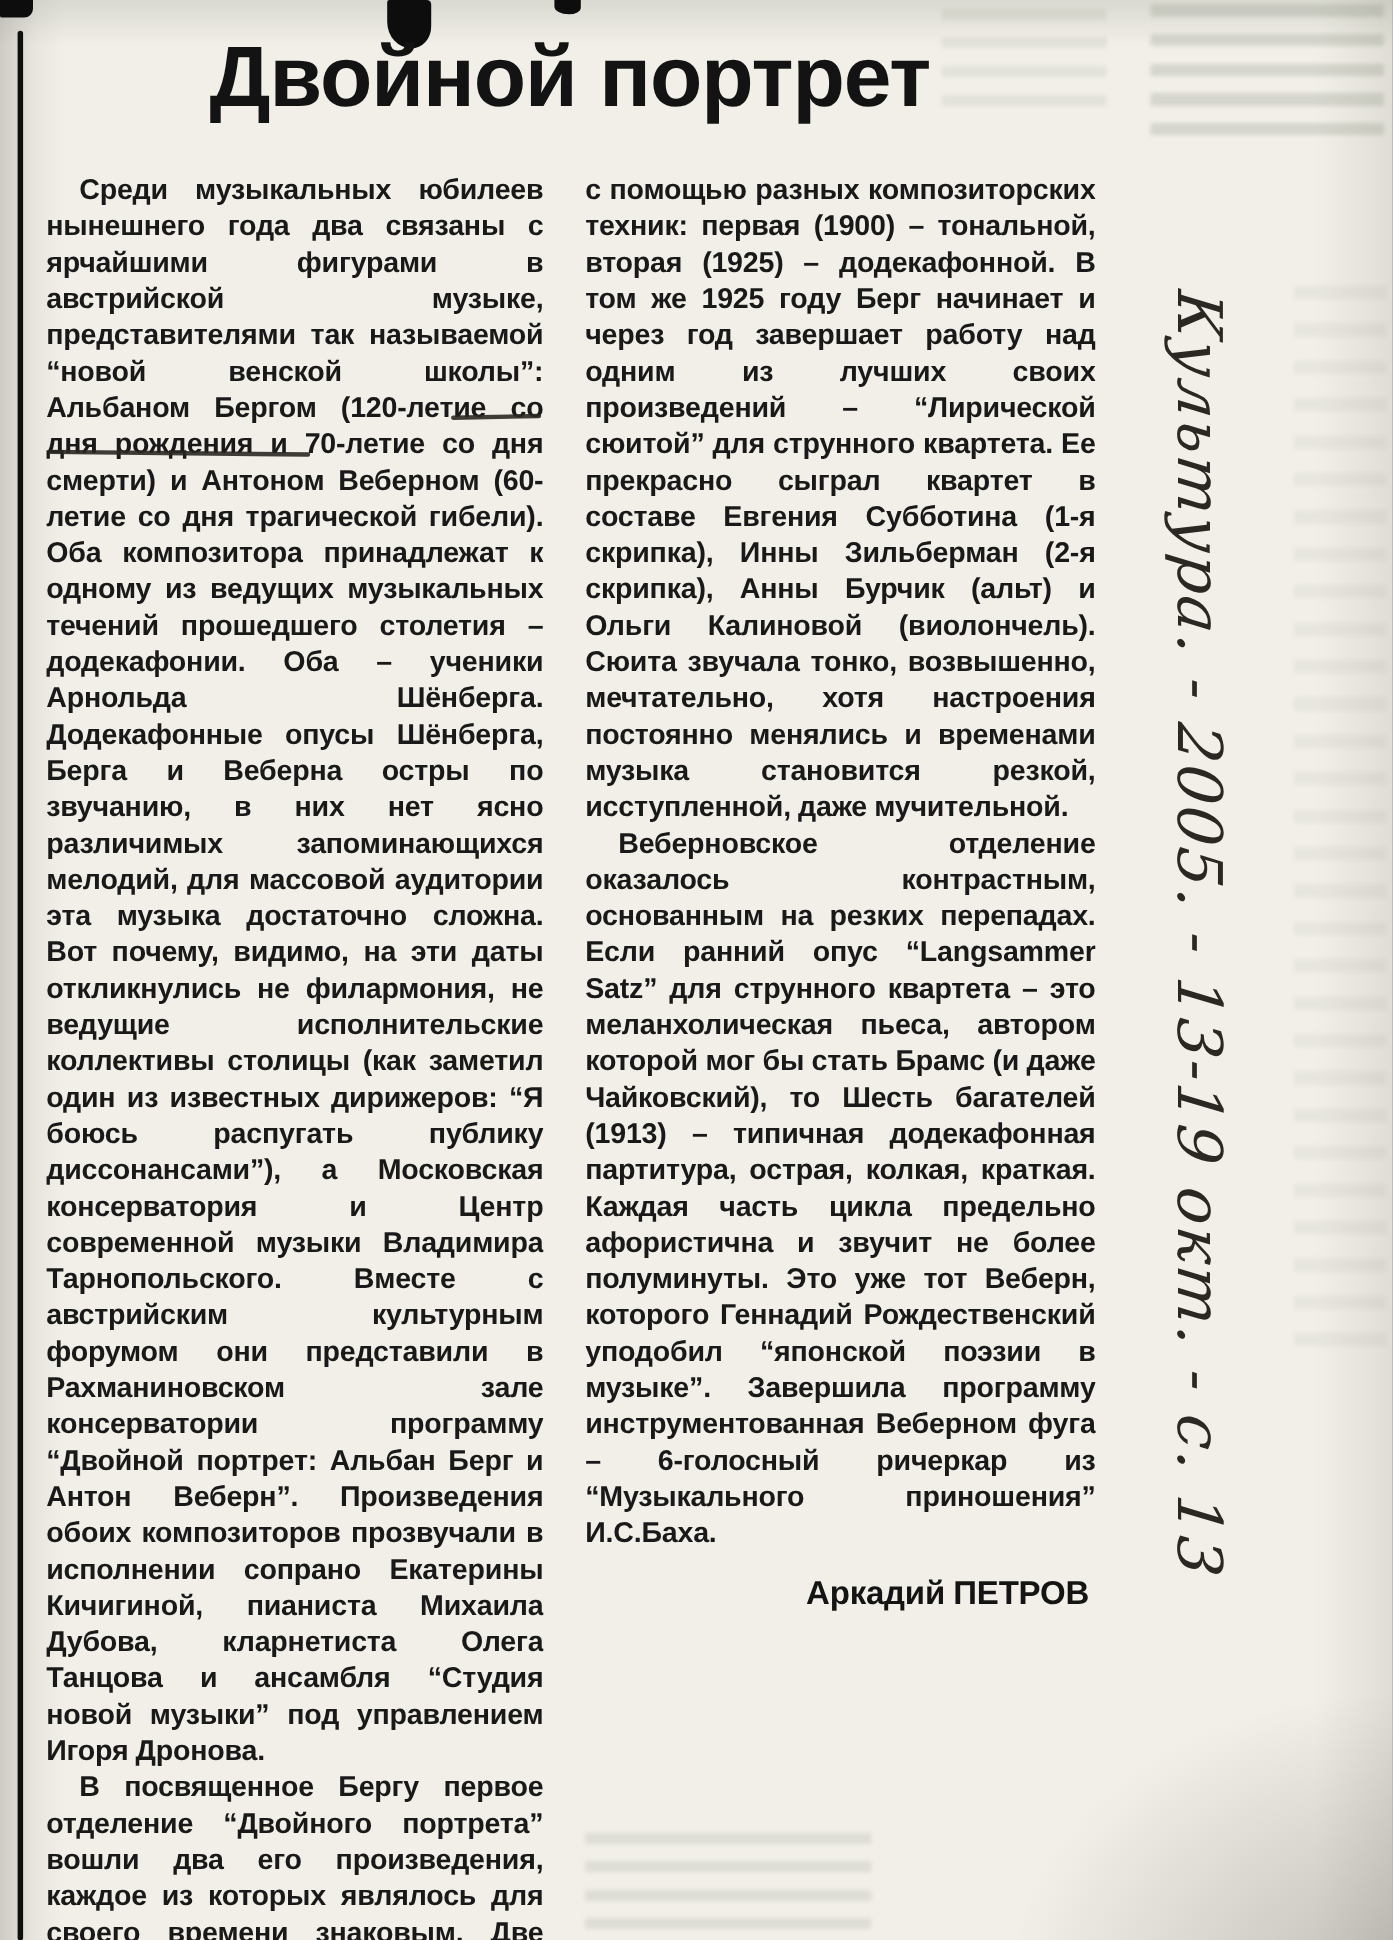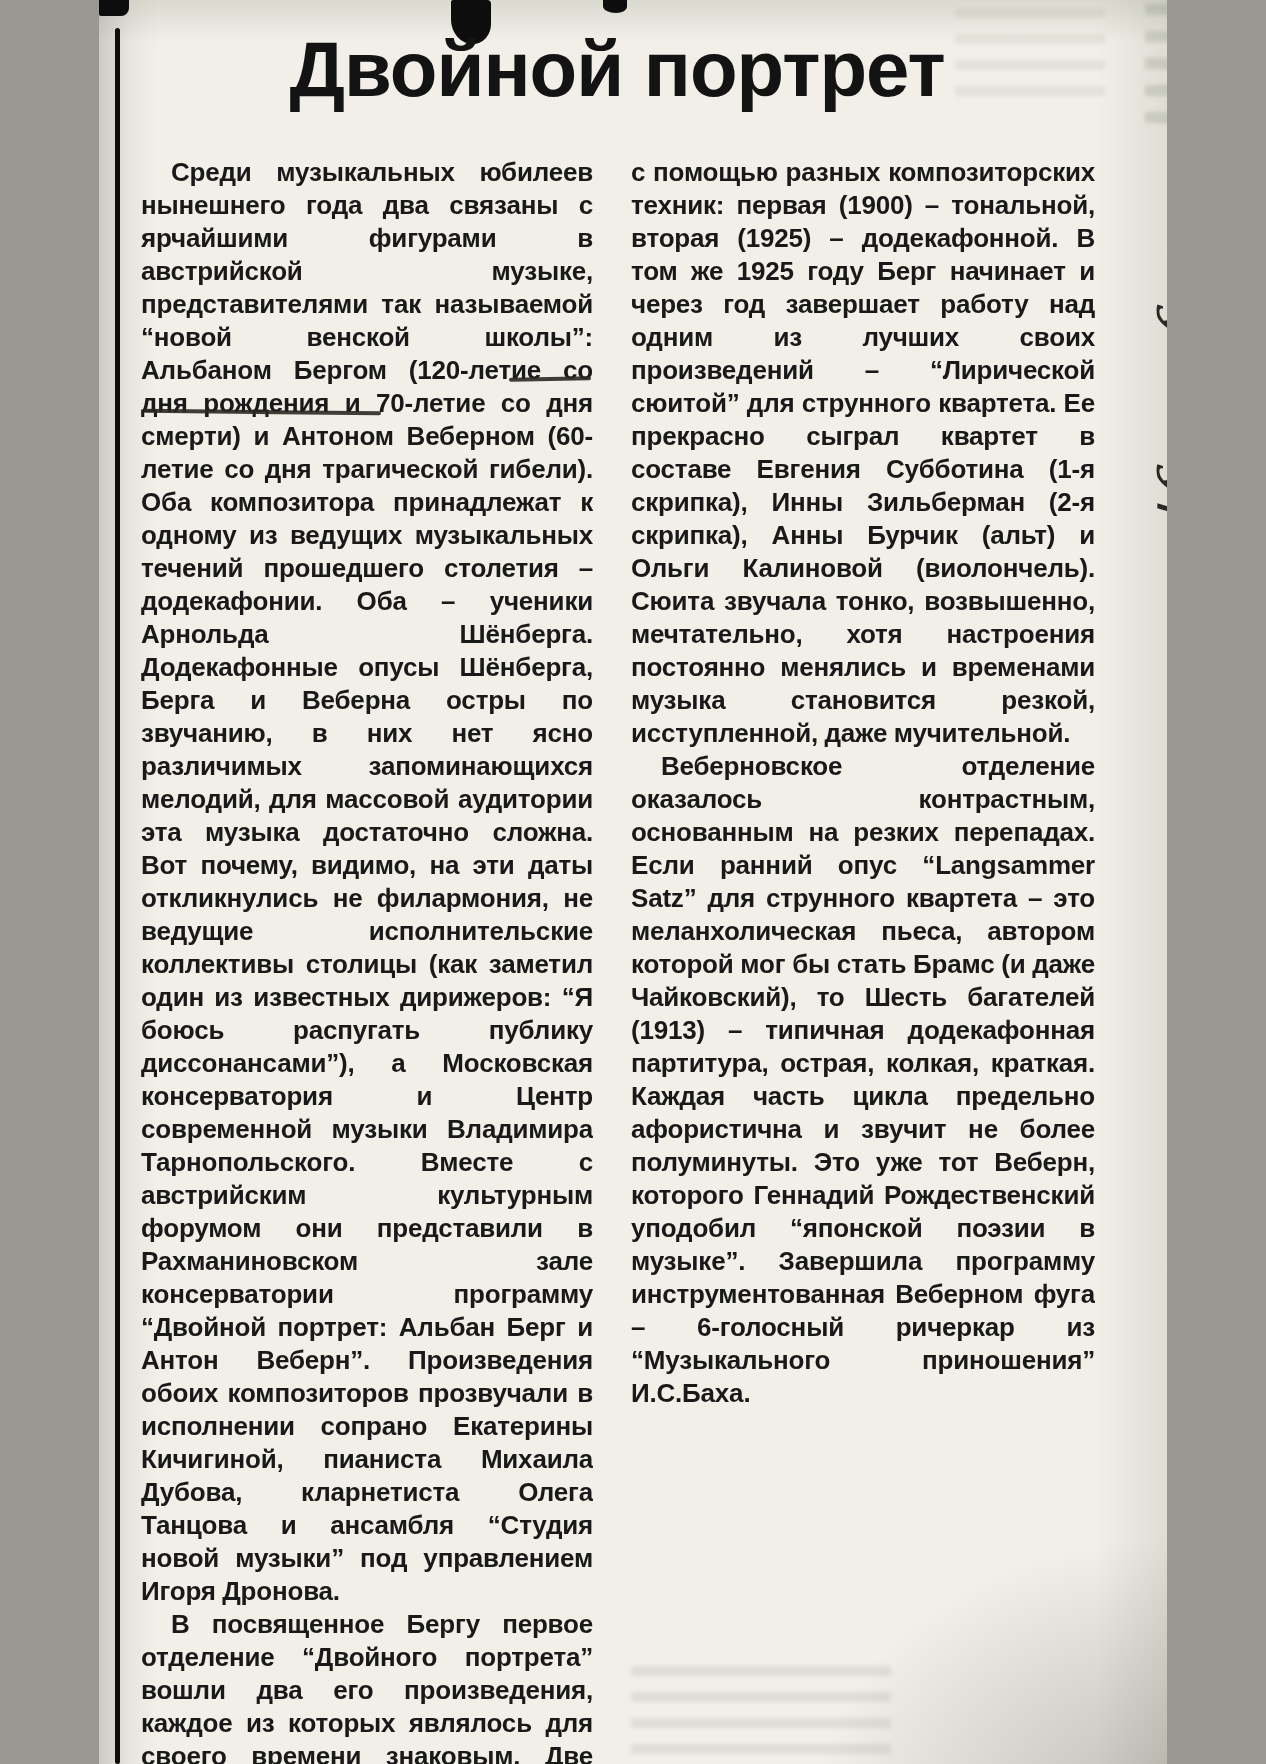--- a/index.html
+++ b/index.html
@@ -6,7 +6,7 @@
   html, body { background: #9a9892; }
   .page {
     position: relative;
-    width: 1068px;
+    width: 1266px;
     height: 1764px;
     margin: 0 auto;
     overflow: hidden;

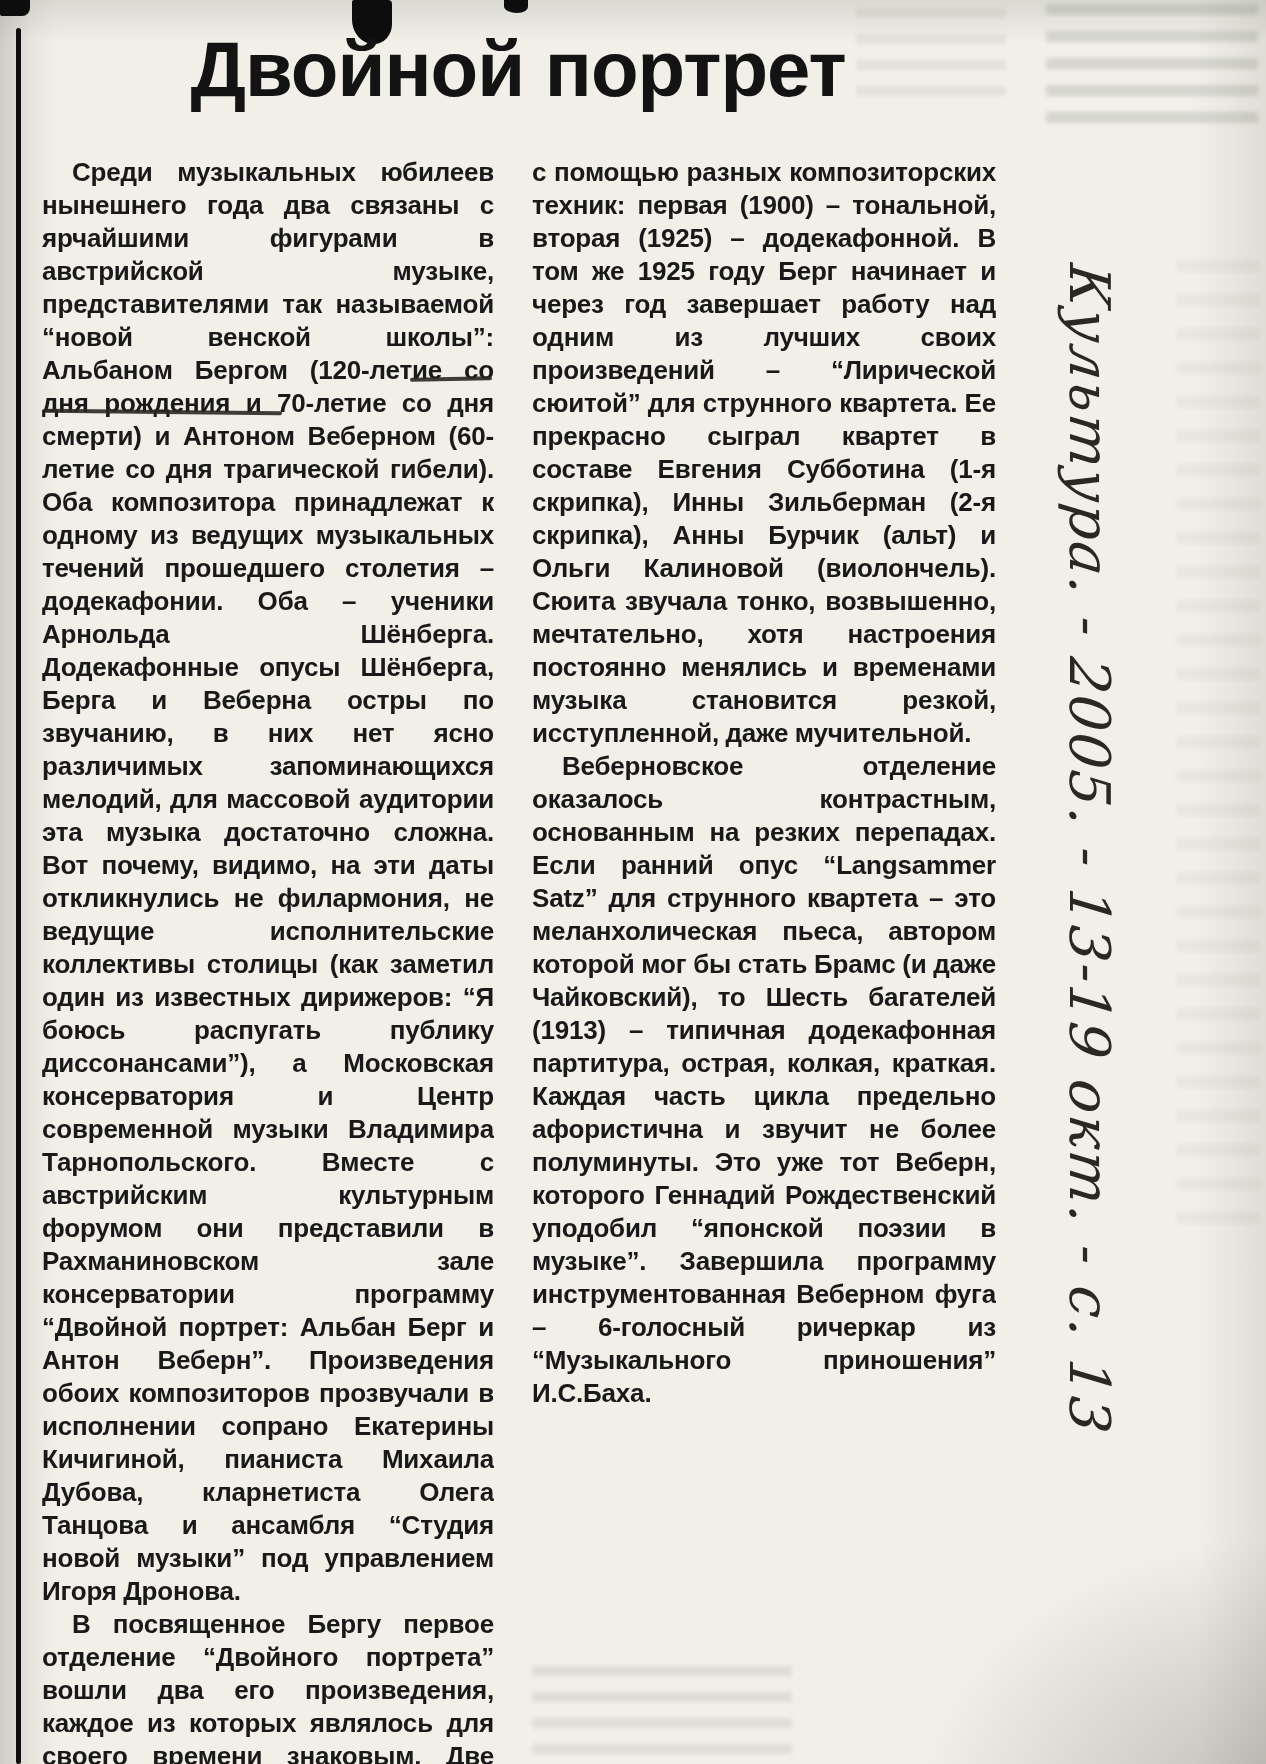--- a/index.html
+++ b/index.html
@@ -96,6 +96,7 @@
         <p>с помощью разных композиторских техник: первая (1900) – тональной, вторая (1925) – додекафонной. В том же 1925 году Берг начинает и через год завершает работу над одним из лучших своих произведений – “Лирической сюитой” для струнного квартета. Ее прекрасно сыграл квартет в составе Евгения Субботина (1-я скрипка), Инны Зильберман (2-я скрипка), Анны Бурчик (альт) и Ольги Калиновой (виолончель). Сюита звучала тонко, возвышенно, мечтательно, хотя настроения постоянно менялись и временами музыка становится резкой, исступленной, даже мучительной.</p>
         <p>Веберновское отделение оказалось контрастным, основанным на резких перепадах. Если ранний опус “Langsammer Satz” для струнного квартета – это меланхолическая пьеса, автором которой мог бы стать Брамс (и даже Чайковский), то Шесть багателей (1913) – типичная додекафонная партитура, острая, колкая, краткая. Каждая часть цикла предельно афористична и звучит не более полуминуты. Это уже тот Веберн, которого Геннадий Рождественский уподобил “японской поэзии в музыке”. Завершила программу инструментованная Веберном фуга – 6-голосный ричеркар из “Музыкального приношения” И.С.Баха.</p>
       </div>
+    <div class="byline">Аркадий ПЕТРОВ</div>
   </div>
 
   <div class="pen u1"></div>

